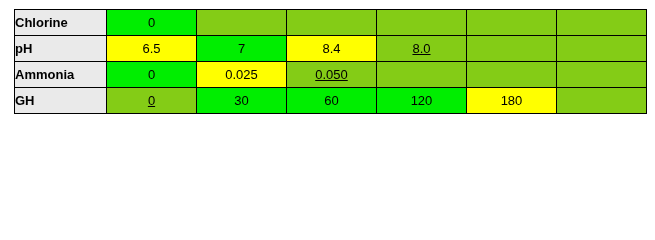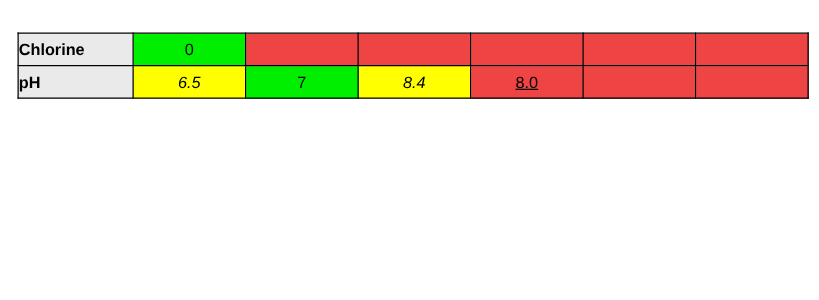--- a/index.html
+++ b/index.html
@@ -16,7 +16,7 @@
   #water-params-table {
     position: absolute;
     left: 14px;
-    top: 26px;
+    top: 9px;
     width: 626px;
     border-collapse: collapse;
     table-layout: fixed;

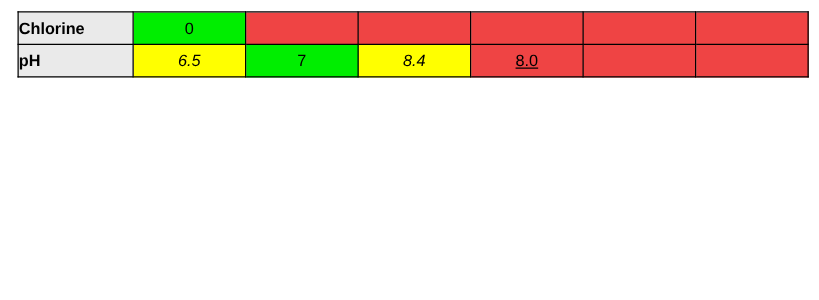--- a/index.html
+++ b/index.html
@@ -44,7 +44,7 @@
     width: 89px;
   }
   td.c-green  { background: #00ee00; }
-  td.c-yellow { background: #ffff00; font-style: italic; }
+  td.c-yellow { background: #ffff00; }
   td.c-red    { background: #ef4444; text-decoration: underline; }
 </style>
 </head>

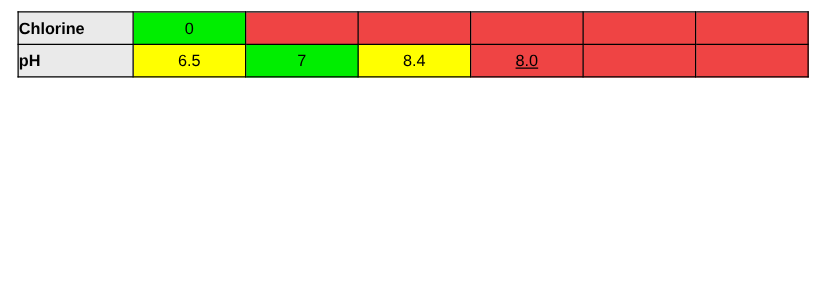--- a/index.html
+++ b/index.html
@@ -45,7 +45,7 @@
   }
   td.c-green  { background: #00ee00; }
   td.c-yellow { background: #ffff00; }
-  td.c-red    { background: #ef4444; text-decoration: underline; }
+  td.c-red    { background: #84cc16; text-decoration: underline; }
 </style>
 </head>
 <body>

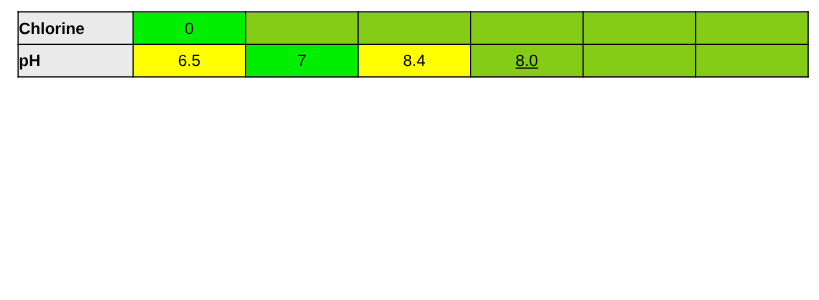--- a/index.html
+++ b/index.html
@@ -70,6 +70,15 @@
         <td class="value-cell c-red"></td>
         <td class="value-cell c-red"></td>
       </tr>
+      <tr>
+        <td class="param-label">Ammonia</td>
+        <td class="value-cell c-green">0</td>
+        <td class="value-cell c-yellow">0.025</td>
+        <td class="value-cell c-red">0.050</td>
+        <td class="value-cell c-red"></td>
+        <td class="value-cell c-red"></td>
+        <td class="value-cell c-red"></td>
+      </tr>
     </tbody>
 </table>
 

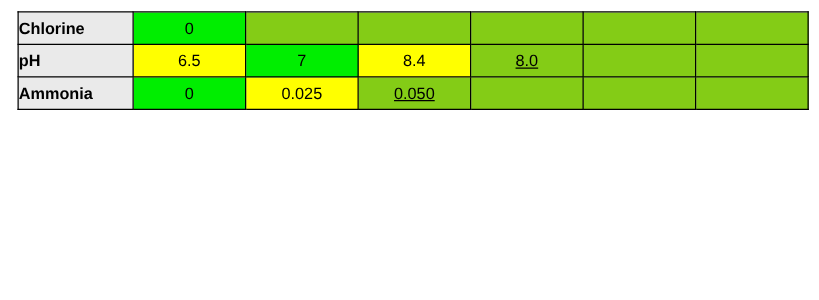--- a/index.html
+++ b/index.html
@@ -79,6 +79,15 @@
         <td class="value-cell c-red"></td>
         <td class="value-cell c-red"></td>
       </tr>
+      <tr>
+        <td class="param-label">GH</td>
+        <td class="value-cell c-red">0</td>
+        <td class="value-cell c-green">30</td>
+        <td class="value-cell c-green">60</td>
+        <td class="value-cell c-green">120</td>
+        <td class="value-cell c-yellow">180</td>
+        <td class="value-cell c-red"></td>
+      </tr>
     </tbody>
 </table>
 

